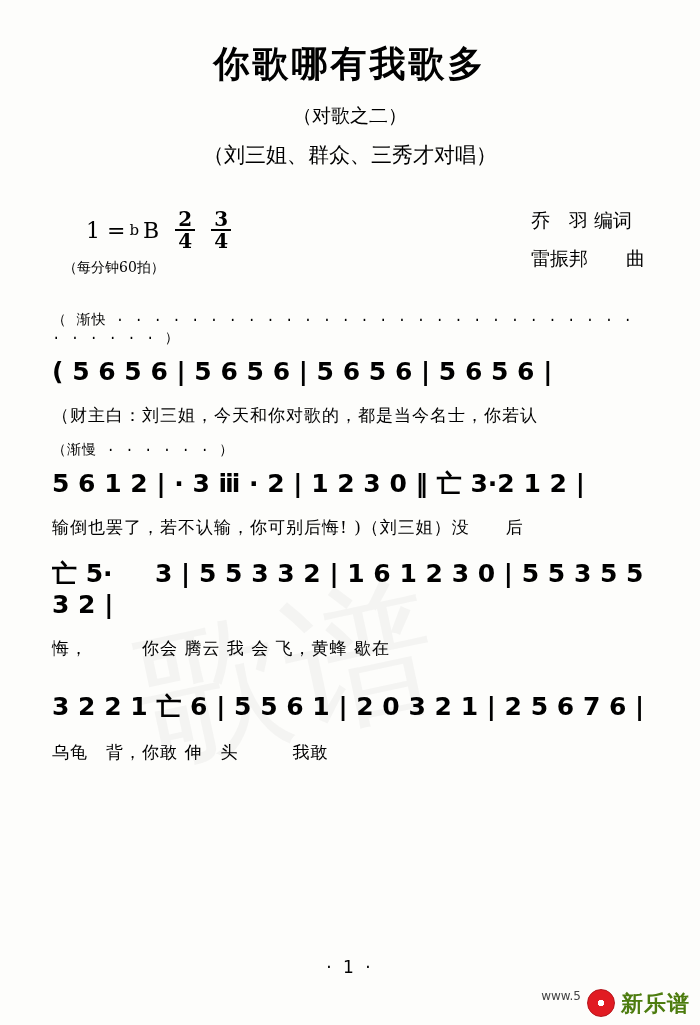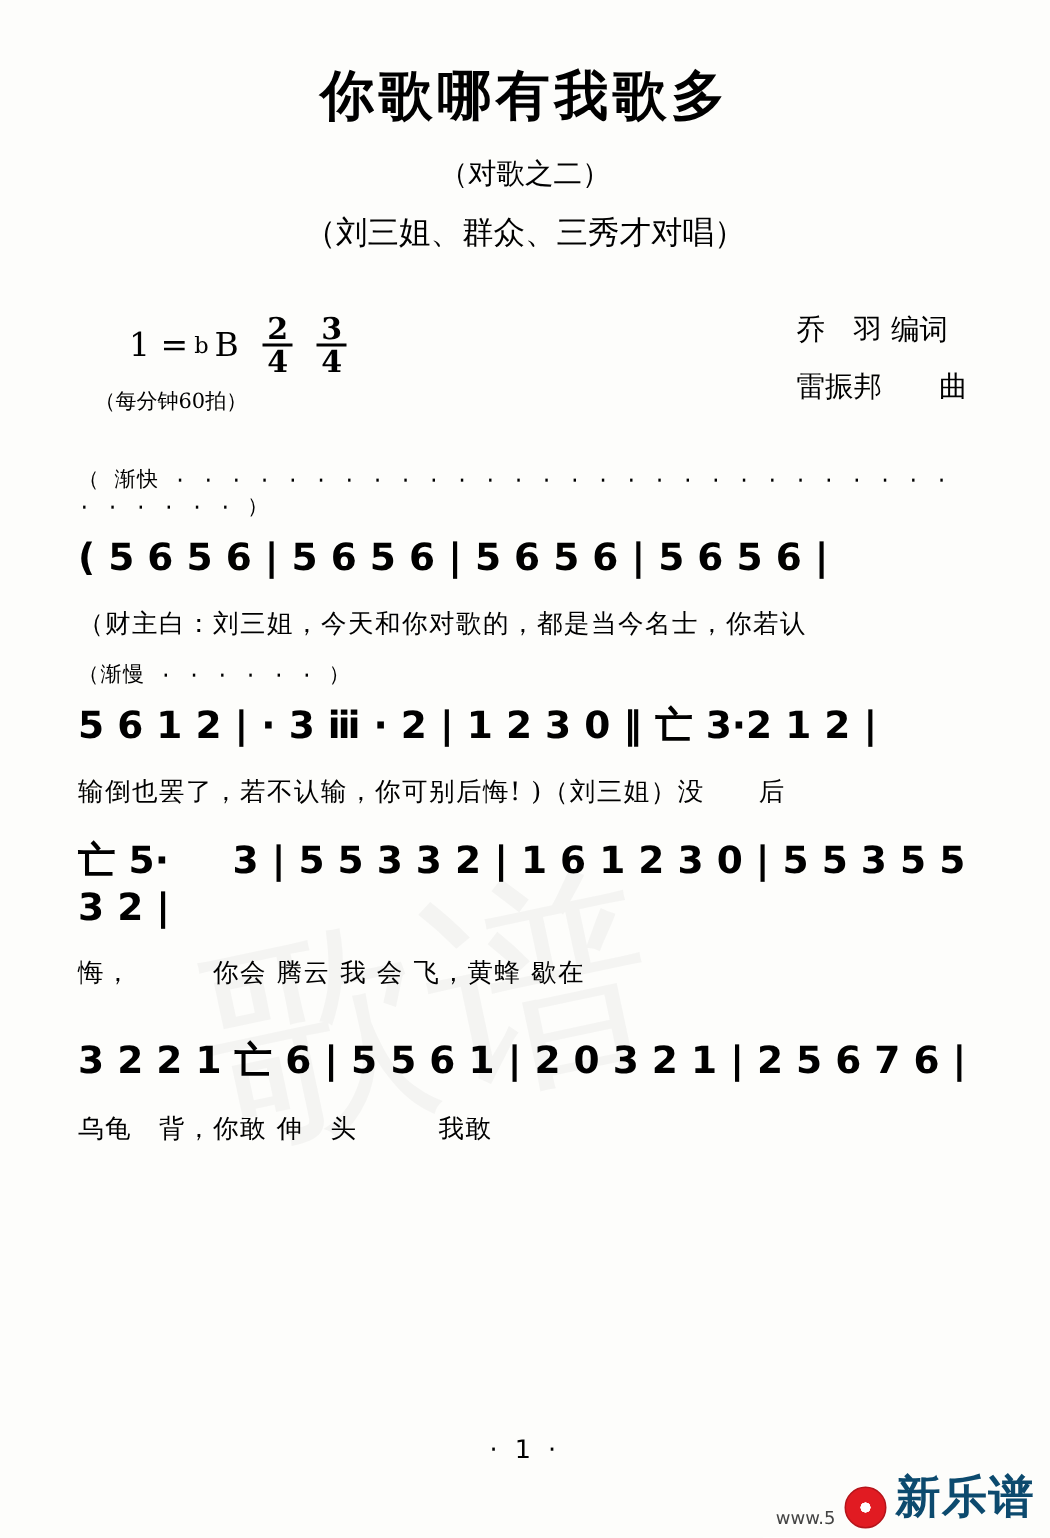--- a/index.html
+++ b/index.html
@@ -135,7 +135,7 @@
     right: 10px;
     bottom: 6px;
     display: flex;
-    align-items: flex-end;
+    align-items: flex-start;
     gap: 6px;
     font-size: 13px;
     color: #333;

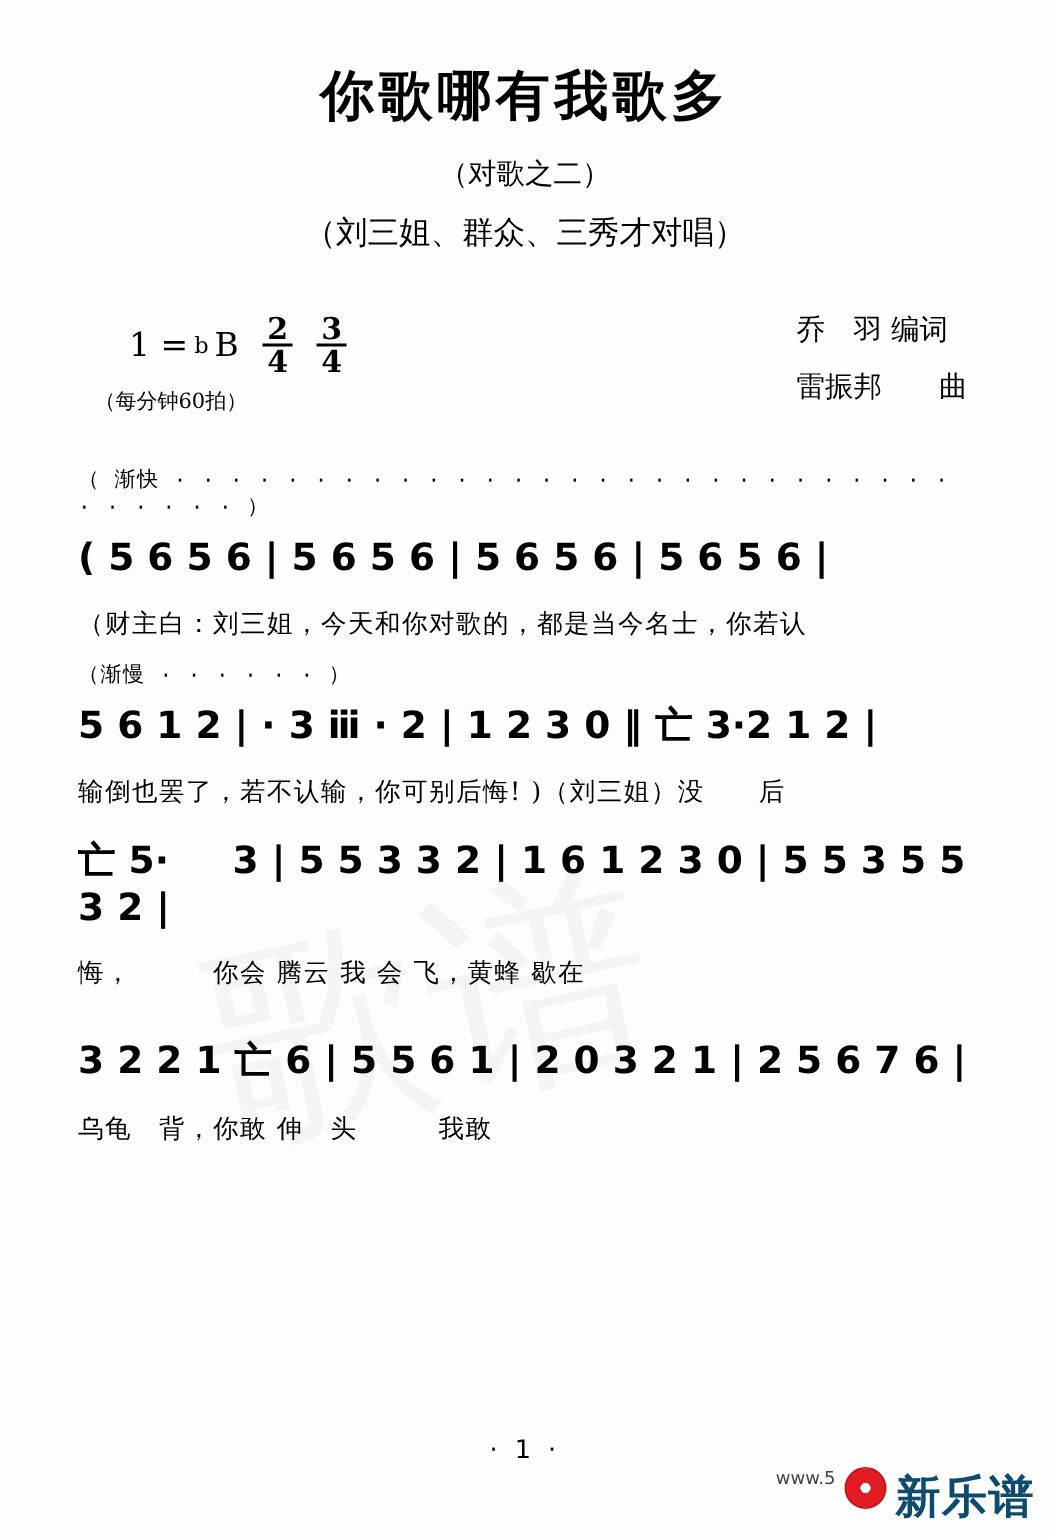--- a/index.html
+++ b/index.html
@@ -154,9 +154,9 @@
     transform:translate(-50%,-50%);
   }
   .brand-text {
-    font-size: 30px;
-    font-weight: bold;
-    color: #0c4a6e;
+    font-size: 22px;
+    font-weight: bold;
+    color: #4d7c0f;
     letter-spacing: 1px;
   }
   .brand-url { font-size: 12px; color:#444; }

